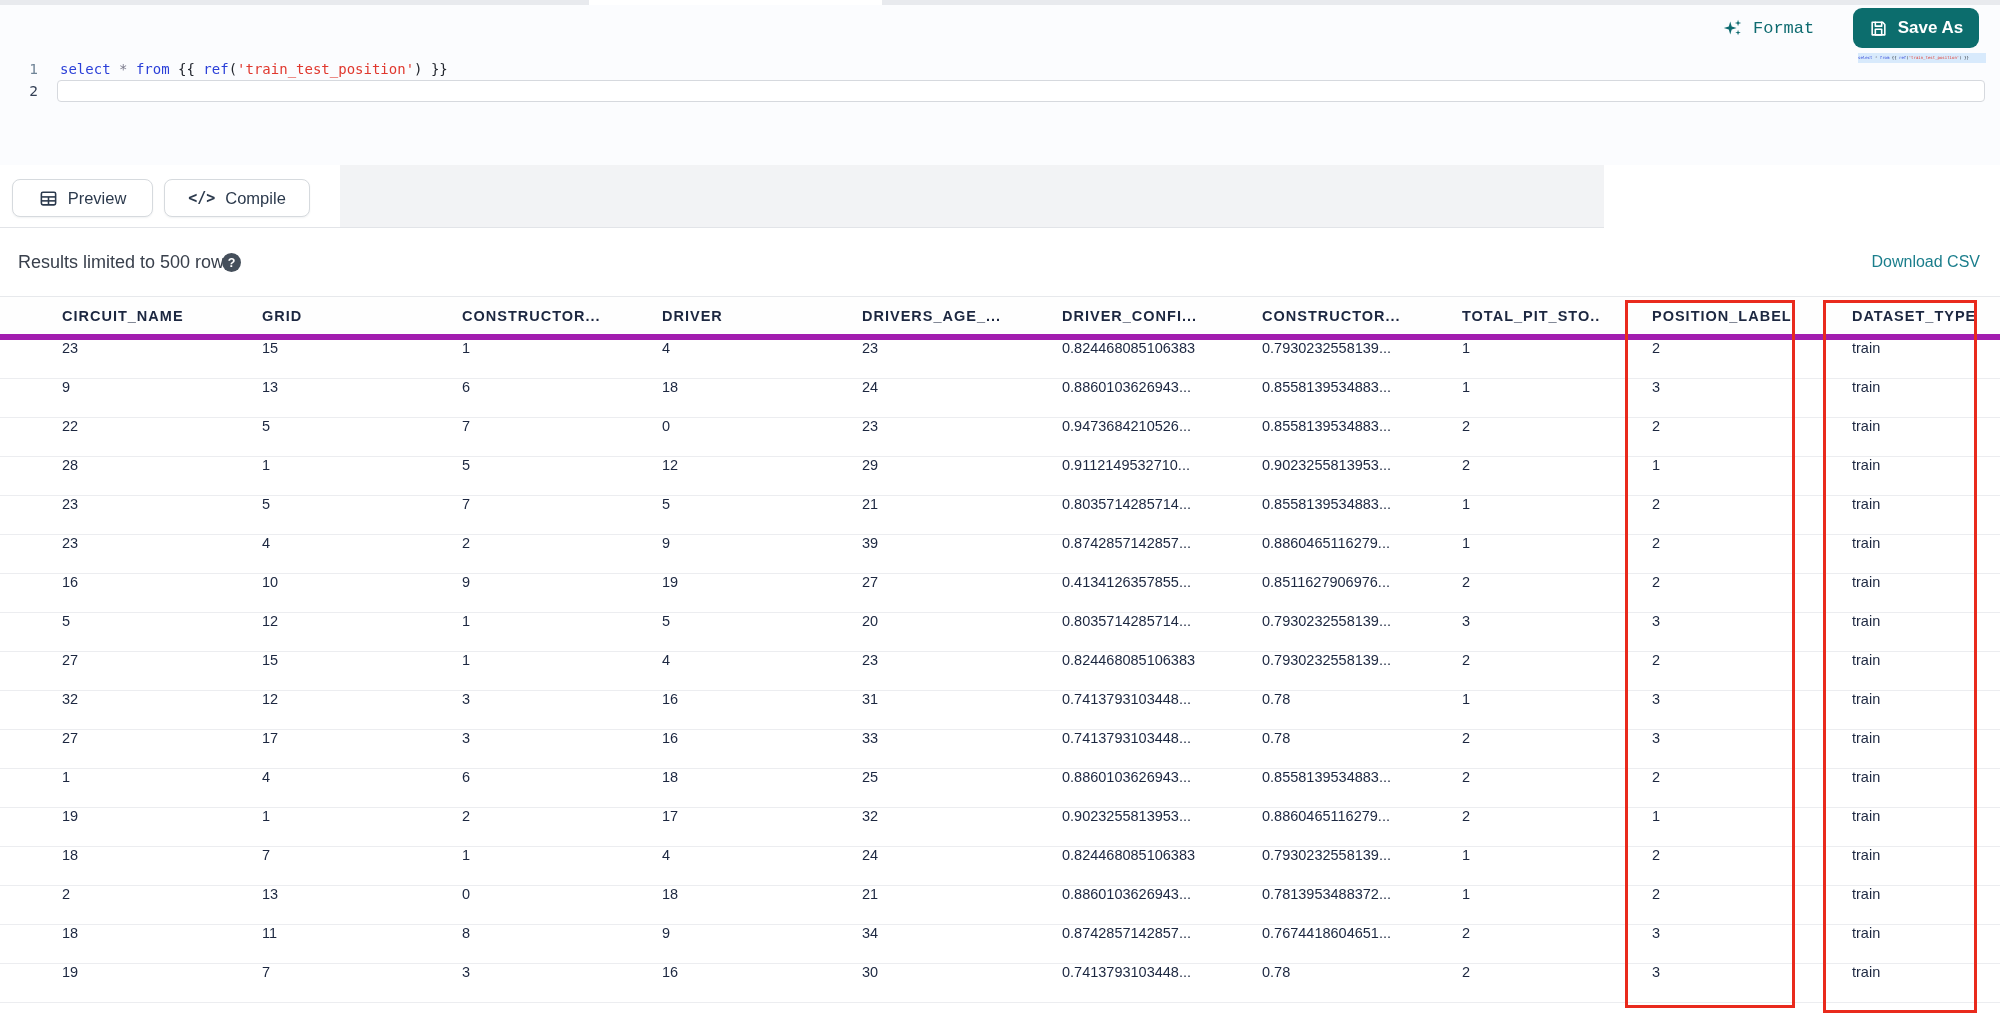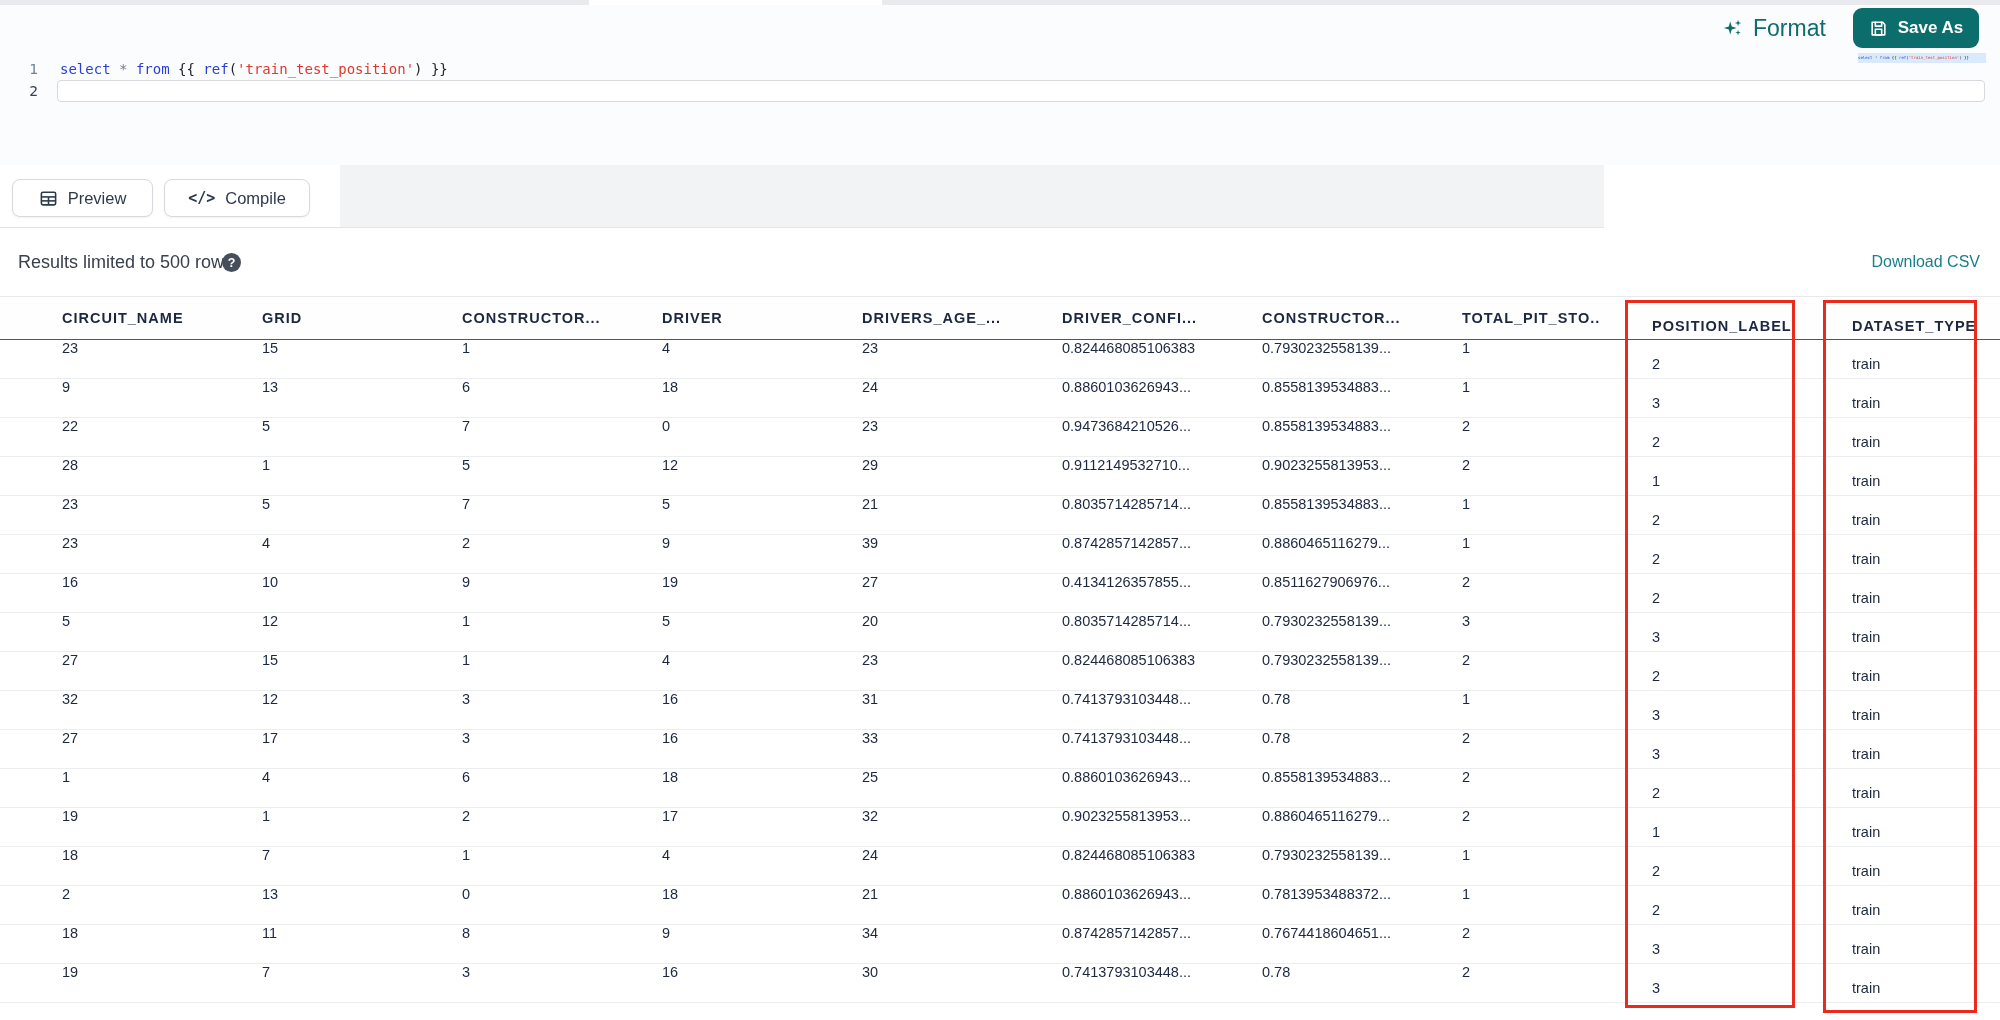--- a/index.html
+++ b/index.html
@@ -26,7 +26,7 @@
   .minimap{position:absolute;left:1858px;top:48px;width:128px;height:10px;background:#d8eafc;overflow:hidden;white-space:nowrap;font-family:"DejaVu Sans Mono",monospace;font-size:4px;line-height:9px;}
 
   
-  .format-btn{position:absolute;left:1722px;top:7px;height:32px;display:flex;align-items:center;gap:9px;background:transparent;border:none;cursor:pointer;color:#0e6b70;font-family:Liberation Sans, sans-serif;font-size:23px;}
+  .format-btn{position:absolute;left:1722px;top:7px;height:32px;display:flex;align-items:center;gap:9px;background:transparent;border:none;cursor:pointer;color:#0e6b70;font-family:Liberation Mono, monospace;font-size:17px;}
   .saveas-btn{position:absolute;left:1853px;top:3px;width:126px;height:40px;display:flex;align-items:center;justify-content:center;gap:10px;background:#0c6d6d;border:none;border-radius:9px;cursor:pointer;color:#ffffff;font-family:"Liberation Sans",sans-serif;font-size:17px;font-weight:bold;}
 
   

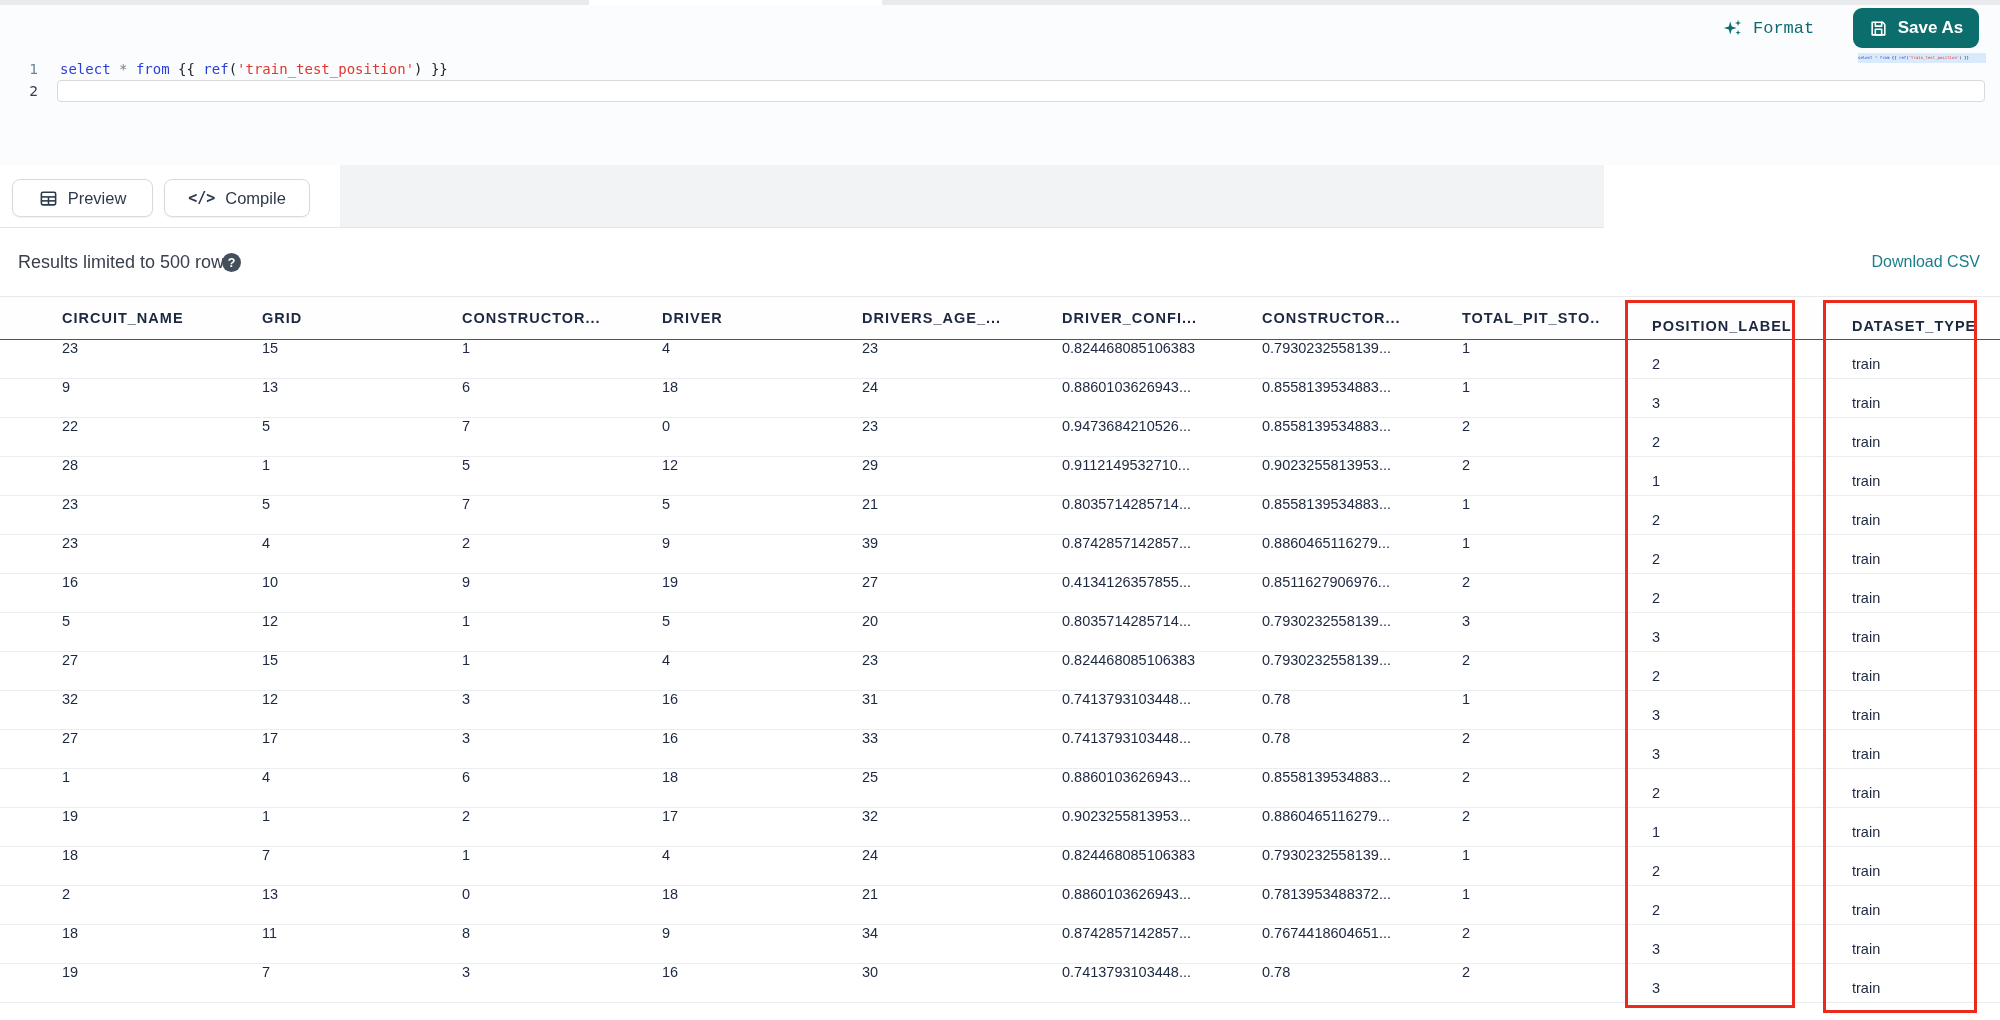--- a/index.html
+++ b/index.html
@@ -49,7 +49,7 @@
 
   
   .table-wrap{position:absolute;top:296px;left:0;width:2000px;height:724px;background:#ffffff;}
-  .header-row{display:flex;height:44px;align-items:center;border-top:1px solid #e7e9ec;border-bottom:1px solid #a21caf;background:#fefefe;}
+  .header-row{display:flex;height:44px;align-items:center;border-top:1px solid #e7e9ec;border-bottom:6px solid #a21caf;background:#fefefe;}
   .hcell{font-size:13.5px;font-weight:bold;letter-spacing:1px;color:#5a6473;}
   .trow{display:flex;height:39px;align-items:flex-start;border-bottom:1px solid #ecedf0;background:#ffffff;}
   .cell{flex:0 0 200px;width:200px;padding-left:62px;white-space:nowrap;overflow:hidden;font-size:14.5px;color:#1c2740;}

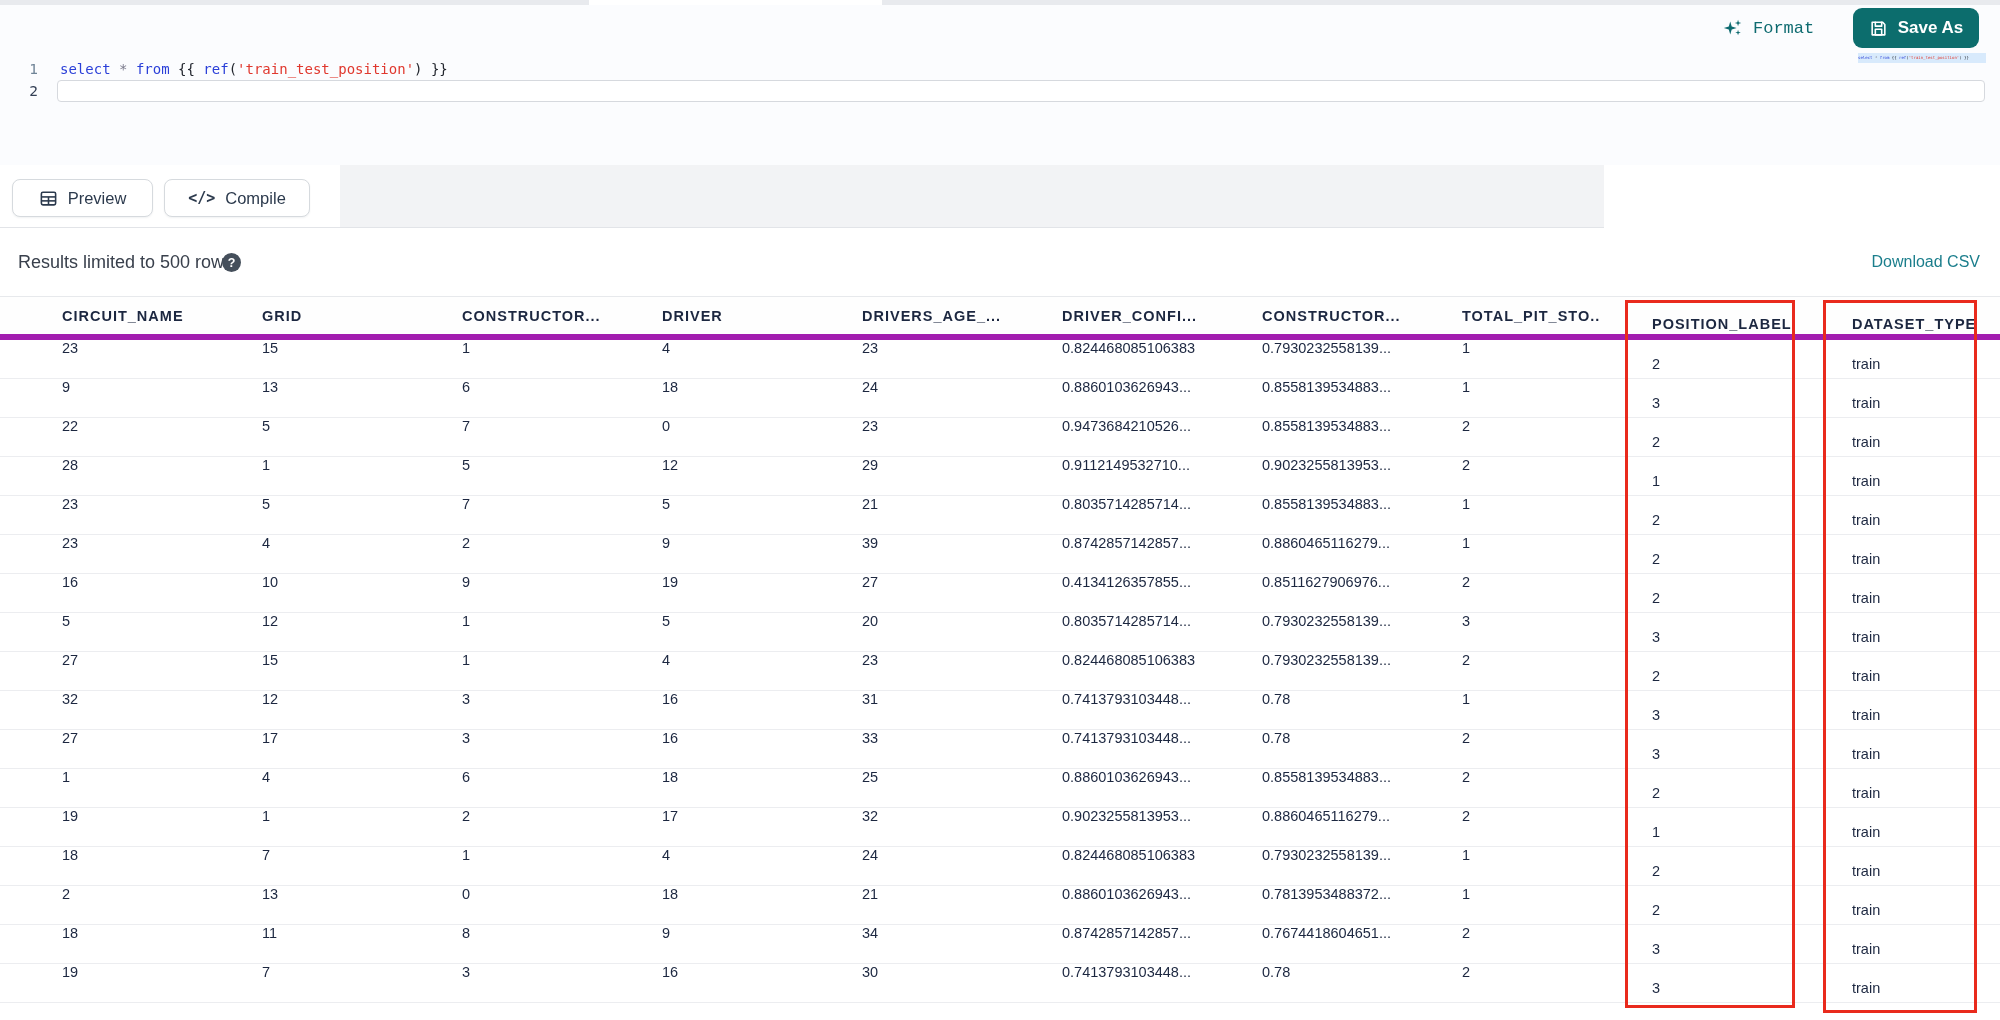--- a/index.html
+++ b/index.html
@@ -53,7 +53,7 @@
   .hcell{font-size:13.5px;font-weight:bold;letter-spacing:1px;color:#5a6473;}
   .trow{display:flex;height:39px;align-items:flex-start;border-bottom:1px solid #ecedf0;background:#ffffff;}
   .cell{flex:0 0 200px;width:200px;padding-left:62px;white-space:nowrap;overflow:hidden;font-size:14.5px;color:#1c2740;}
-  .cell:nth-child(9),.cell:nth-child(10){padding-left:52px;margin-top:16px;}
+  .cell:nth-child(9),.cell:nth-child(10){padding-left:52px;}
   .hl-box{position:absolute;border:3px solid #e92a1d;pointer-events:none;}
   .hl-box-1{left:1625px;top:4px;width:170px;height:708px;}
   .hl-box-2{left:1823px;top:4px;width:154px;height:713px;}

